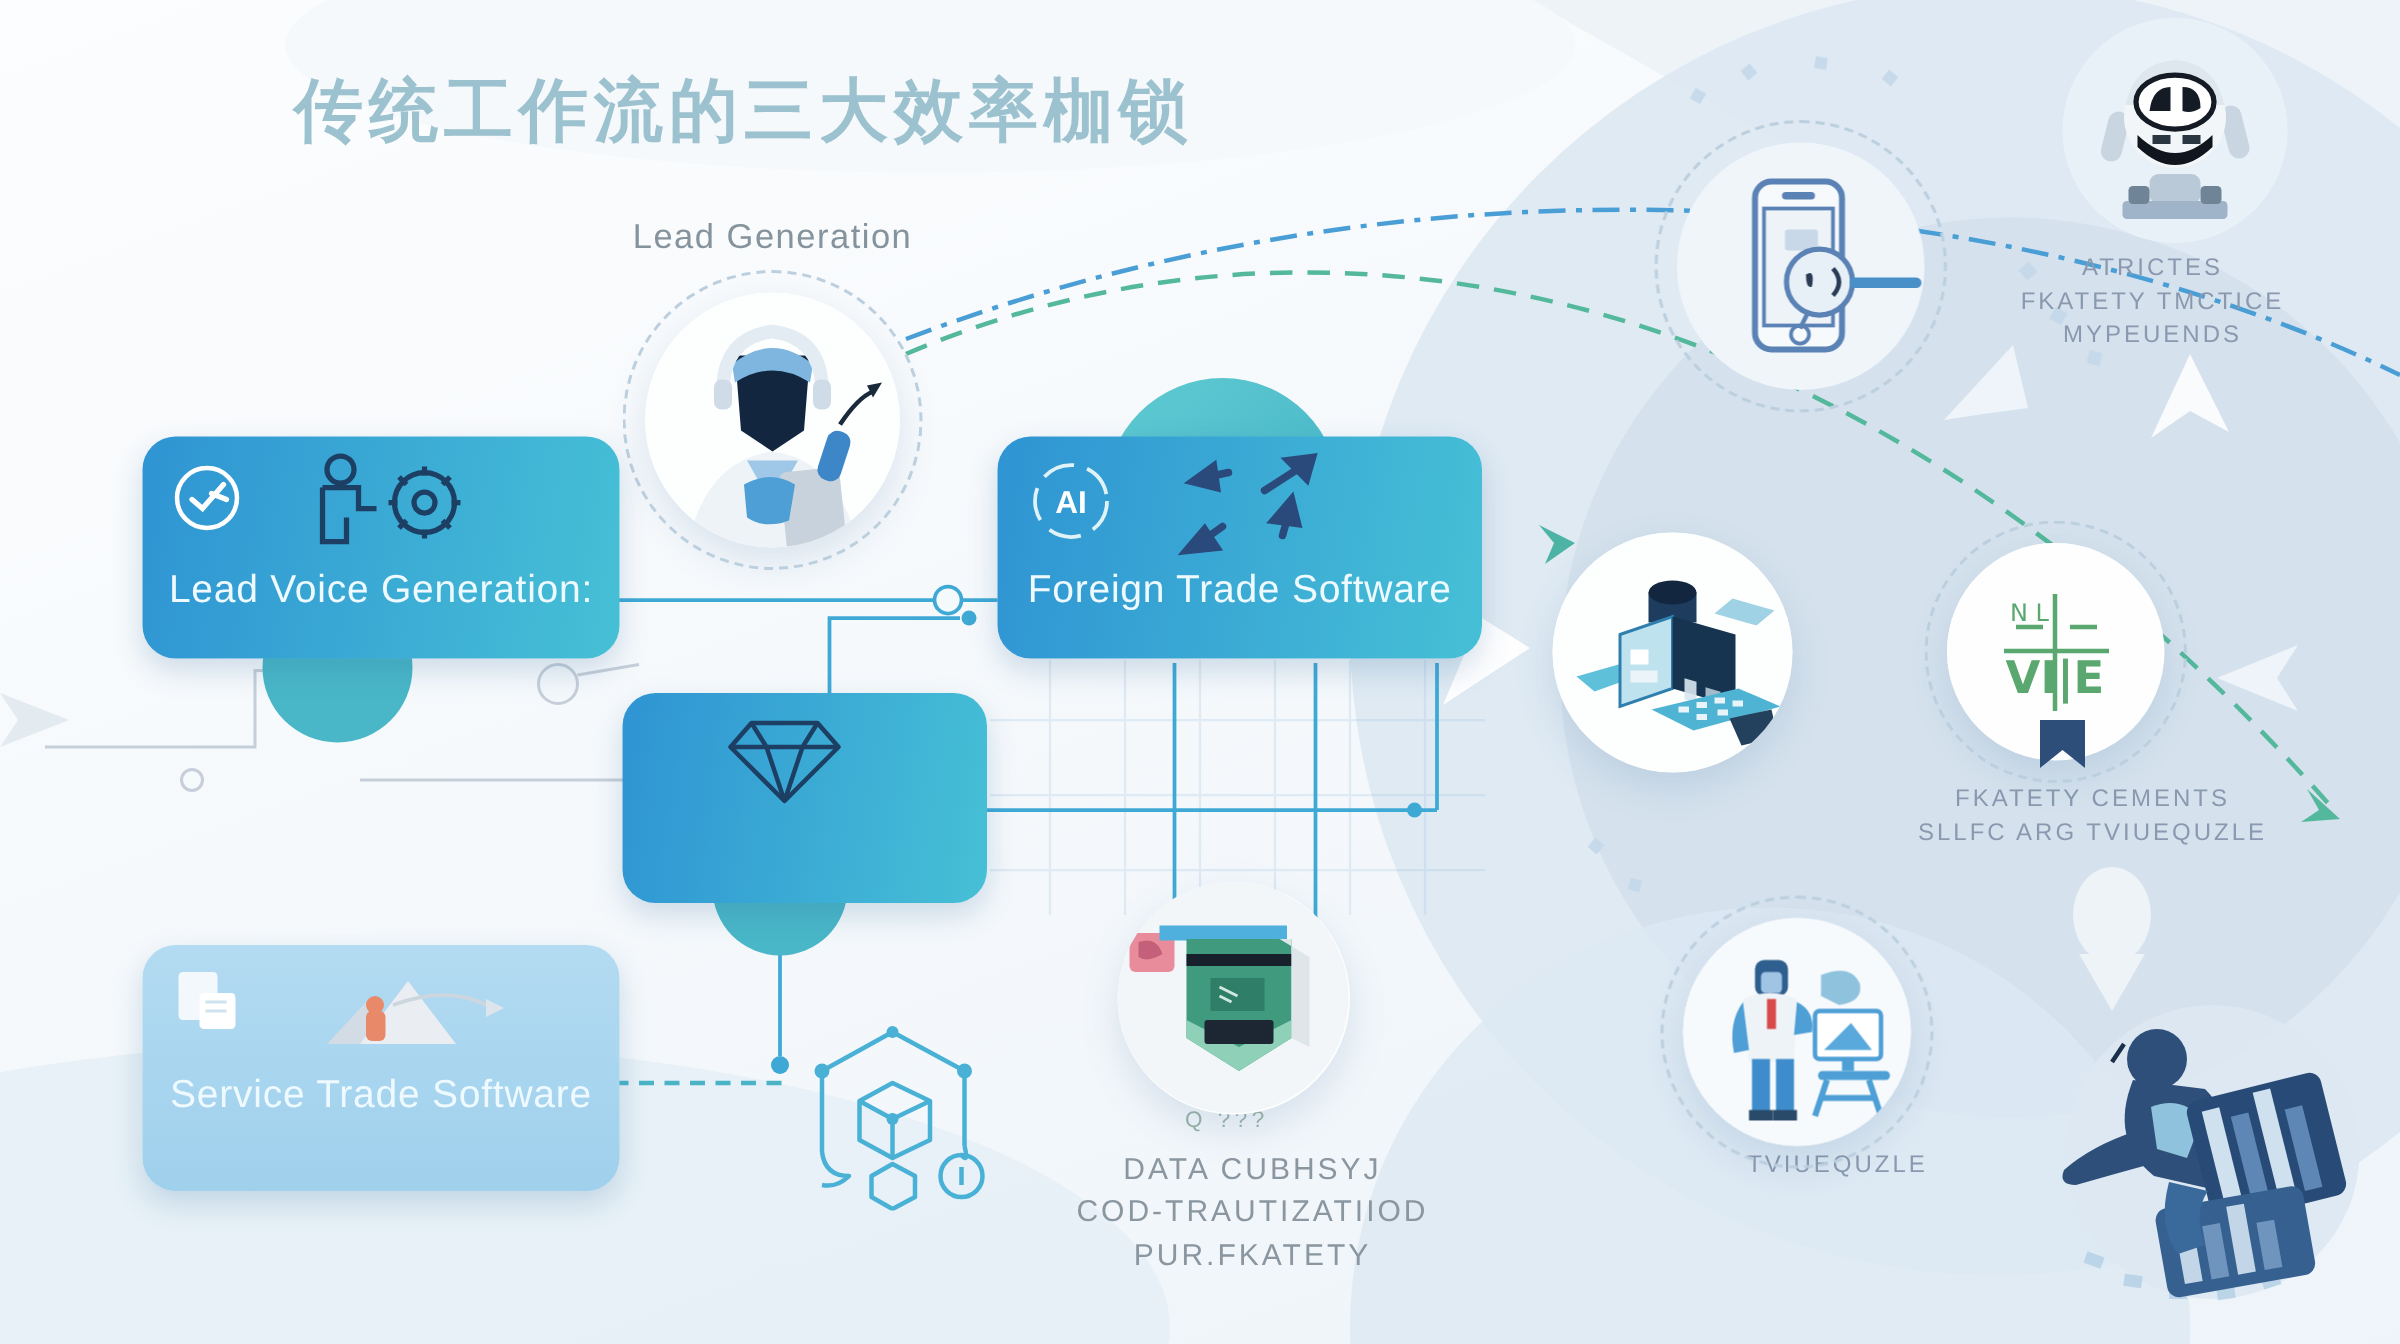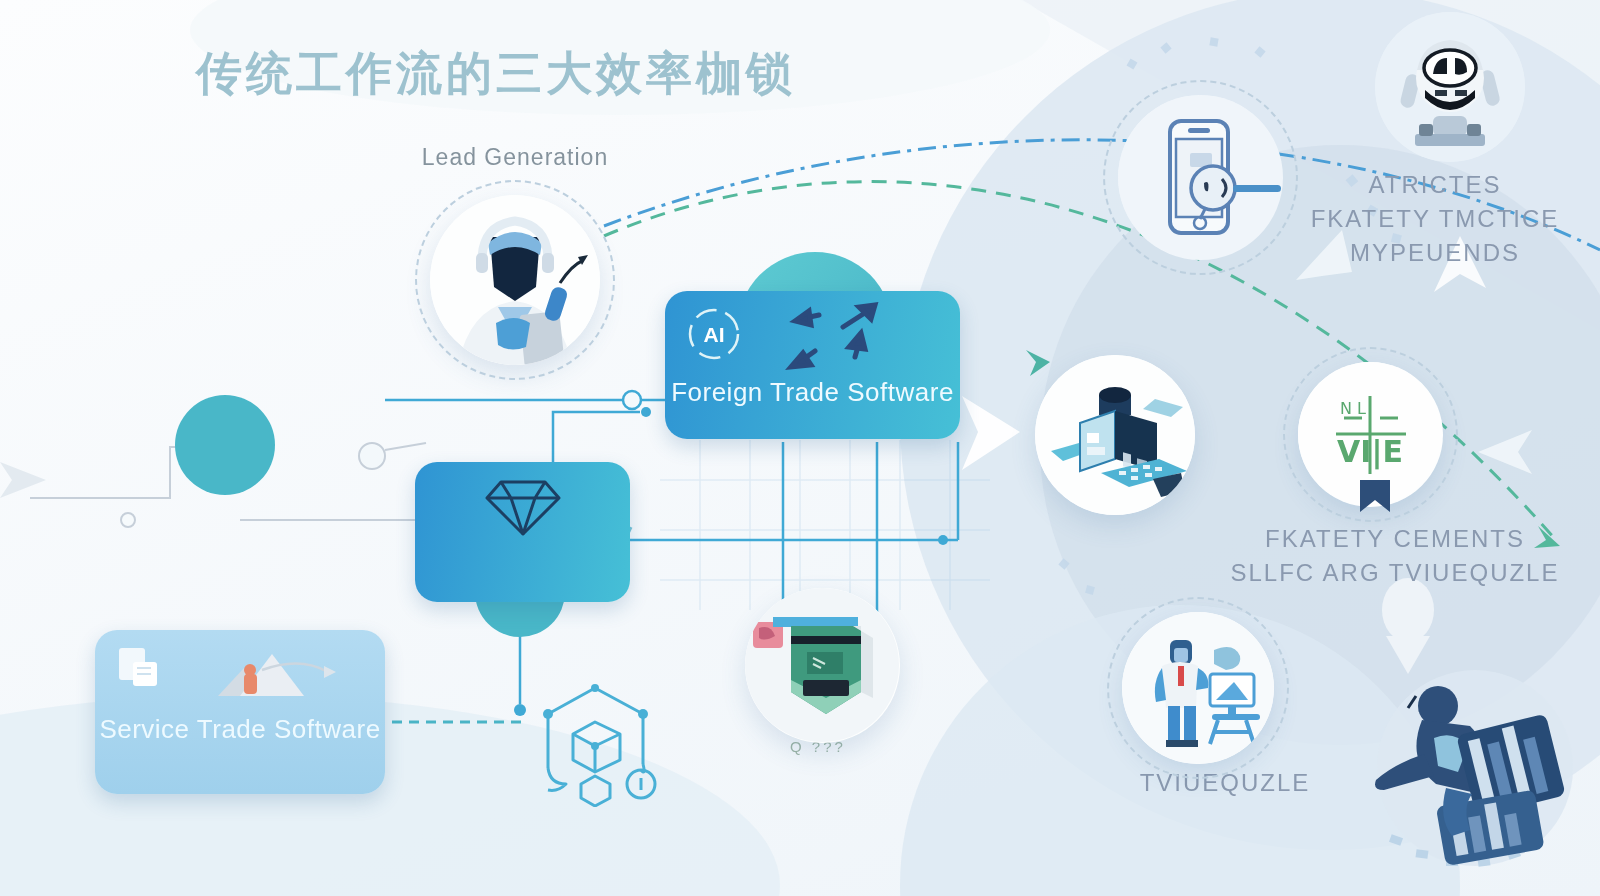--- a/index.html
+++ b/index.html
@@ -41,7 +41,7 @@
   
   .caption{position:absolute;text-align:center;z-index:3;line-height:1.42;letter-spacing:2px;}
   .caption span{display:block;}
-  .cap-blue{color:#8a99af;font-size:24px;}
+  .cap-blue{color:#8a99af;font-size:16px;}
   .cap-gray{color:#8a96a0;font-size:20px;}
   .glyphs{position:absolute;color:#9cb4a6;font-size:15px;letter-spacing:3px;z-index:3;}
   .icon-wrap{position:absolute;z-index:4;}

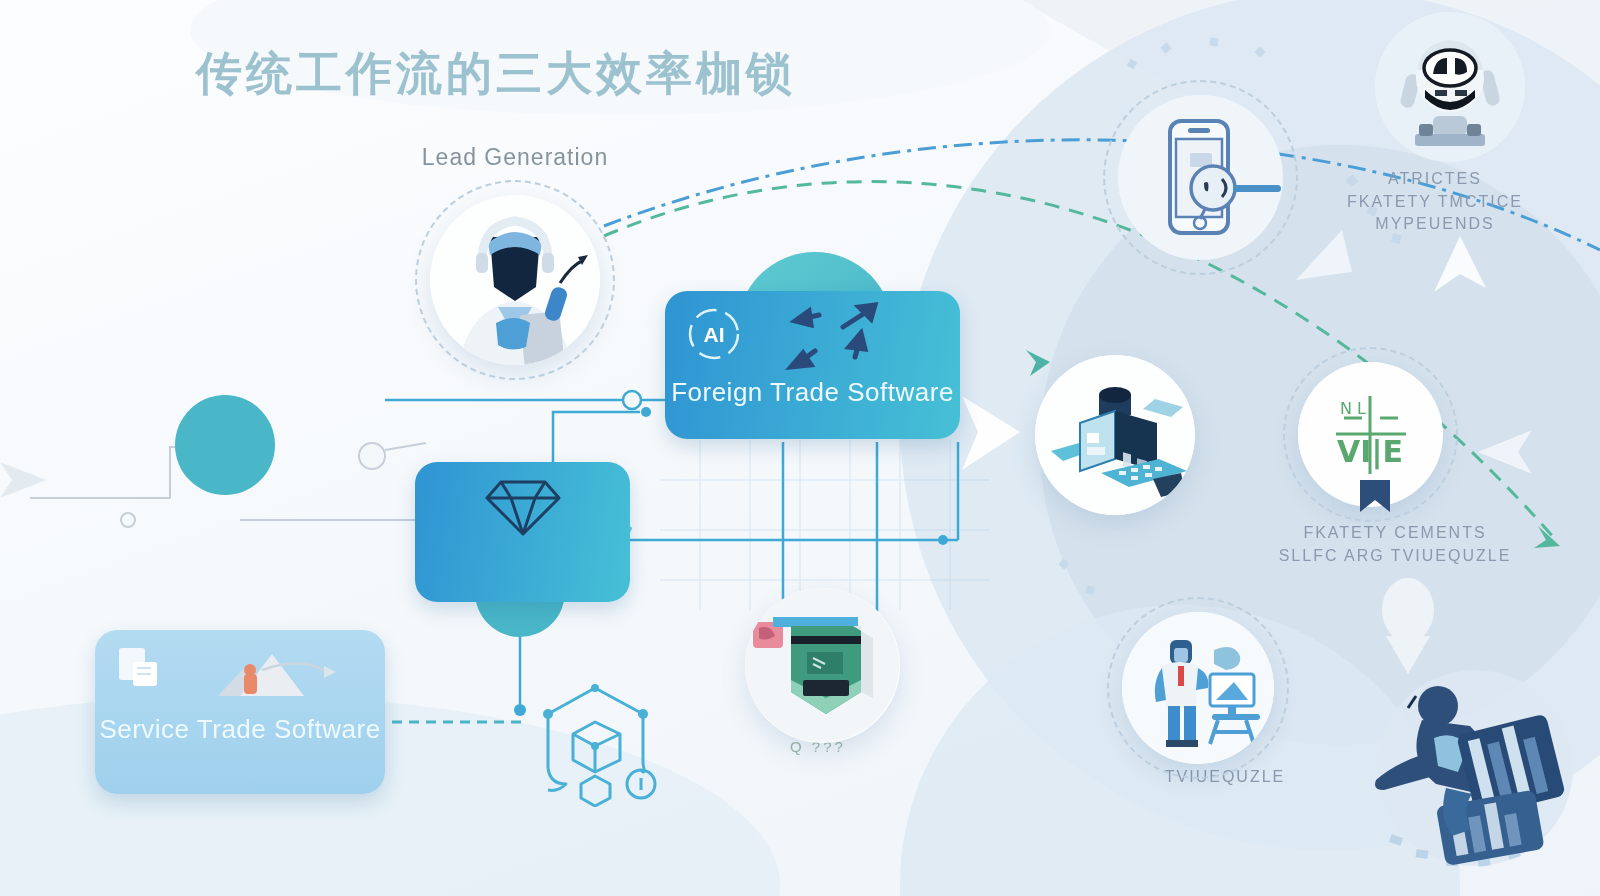--- a/index.html
+++ b/index.html
@@ -24,6 +24,7 @@
     position:absolute;border-radius:22px;color:#eefaff;text-align:center;z-index:4;
     background:linear-gradient(100deg,#2f94d3 0%,#46c0d6 100%);
     box-shadow:0 8px 20px rgba(40,100,150,.20);
+    padding-left:28px;
   }
   .box.light{background:linear-gradient(180deg,#b3dbf2 0%,#9fd0ec 100%);}
   .box-label{position:absolute;left:0;right:0;font-size:26px;line-height:1.32;letter-spacing:.5px;}

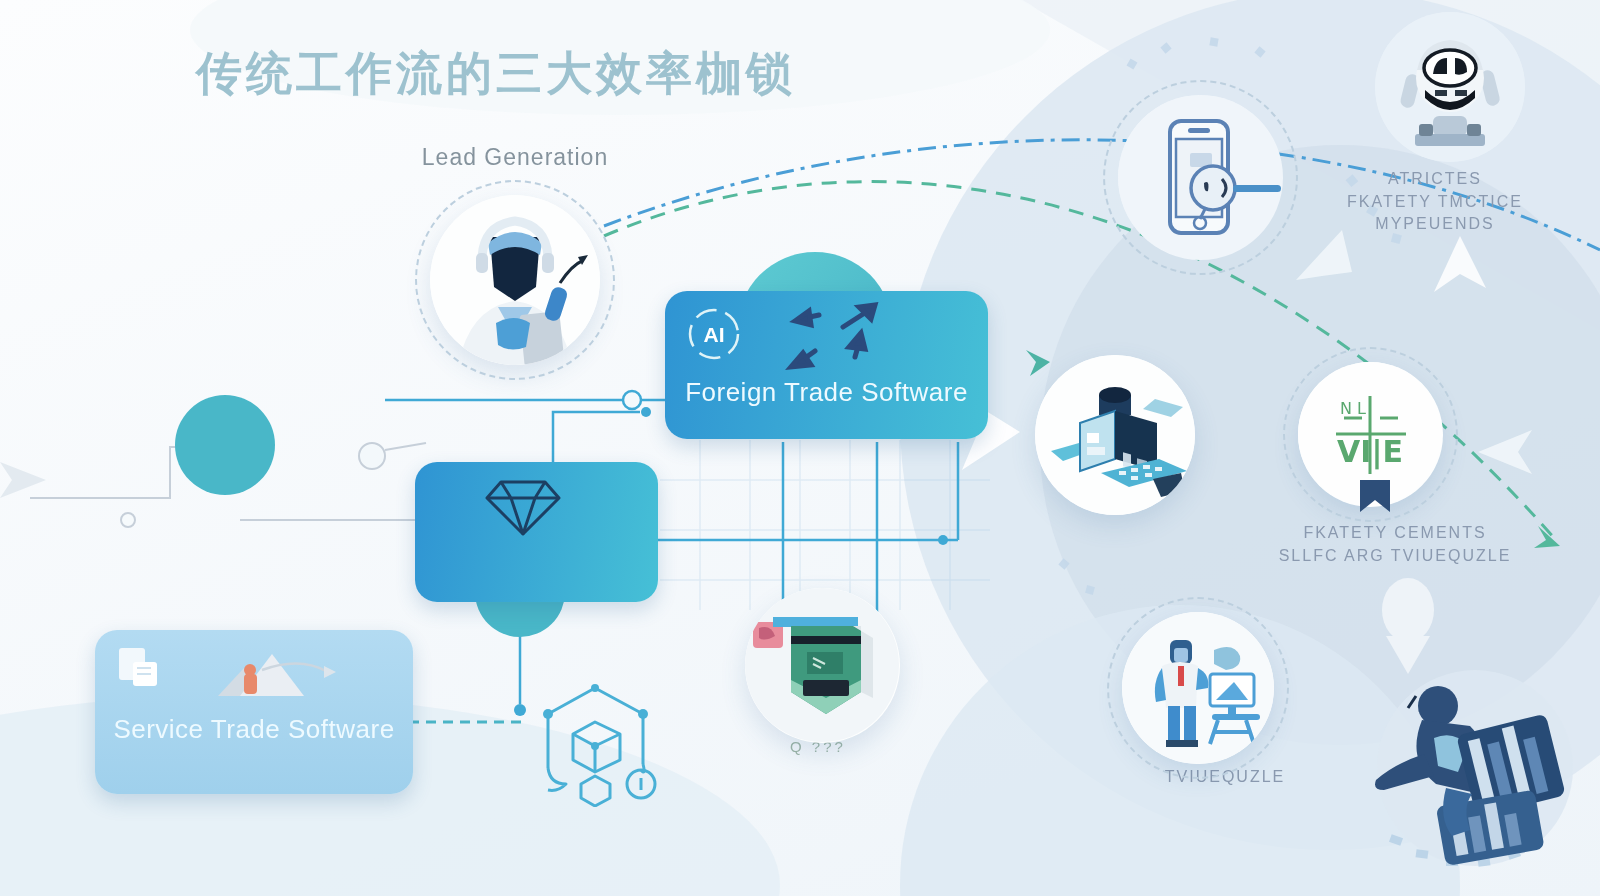--- a/index.html
+++ b/index.html
@@ -155,6 +155,25 @@
     </svg>
   </div>
 
+  <div class="box" style="left:95px;top:291px;width:290px;height:148px;">
+    <svg class="icon-wrap" style="left:18px;top:16px;" width="50" height="50" viewBox="0 0 50 50">
+      <circle cx="25" cy="25" r="20" stroke="#ffffff" stroke-width="3" fill="none"></circle>
+      <path d="M15,26 L22,32 L36,16 M28,22 L38,26" stroke="#ffffff" stroke-width="3.5" fill="none" stroke-linecap="round"></path>
+    </svg>
+    <svg class="icon-wrap" style="left:100px;top:8px;" width="130" height="70" viewBox="0 0 130 70">
+      <g stroke="#1c3f63" stroke-width="3.5" fill="none">
+        <circle cx="32" cy="14" r="9"></circle>
+        <path d="M20,26 H44 V40 H56 M20,26 V62 H36 V46"></path>
+        <circle cx="88" cy="36" r="20"></circle>
+        <circle cx="88" cy="36" r="7"></circle>
+        <path d="M88,12 V18 M88,54 V60 M64,36 H70 M106,36 H112 M71,19 L76,24 M100,48 L105,53 M105,19 L100,24 M76,48 L71,53"></path>
+      </g>
+    </svg>
+    <div class="box-label" style="top:84px;">
+      <span>Lead Voice</span>
+      <span>Generation:</span>
+    </div>
+  </div>
 
   <div class="box" style="left:665px;top:291px;width:295px;height:148px;">
     <svg class="icon-wrap" style="left:20px;top:14px;" width="58" height="58" viewBox="0 0 58 58">

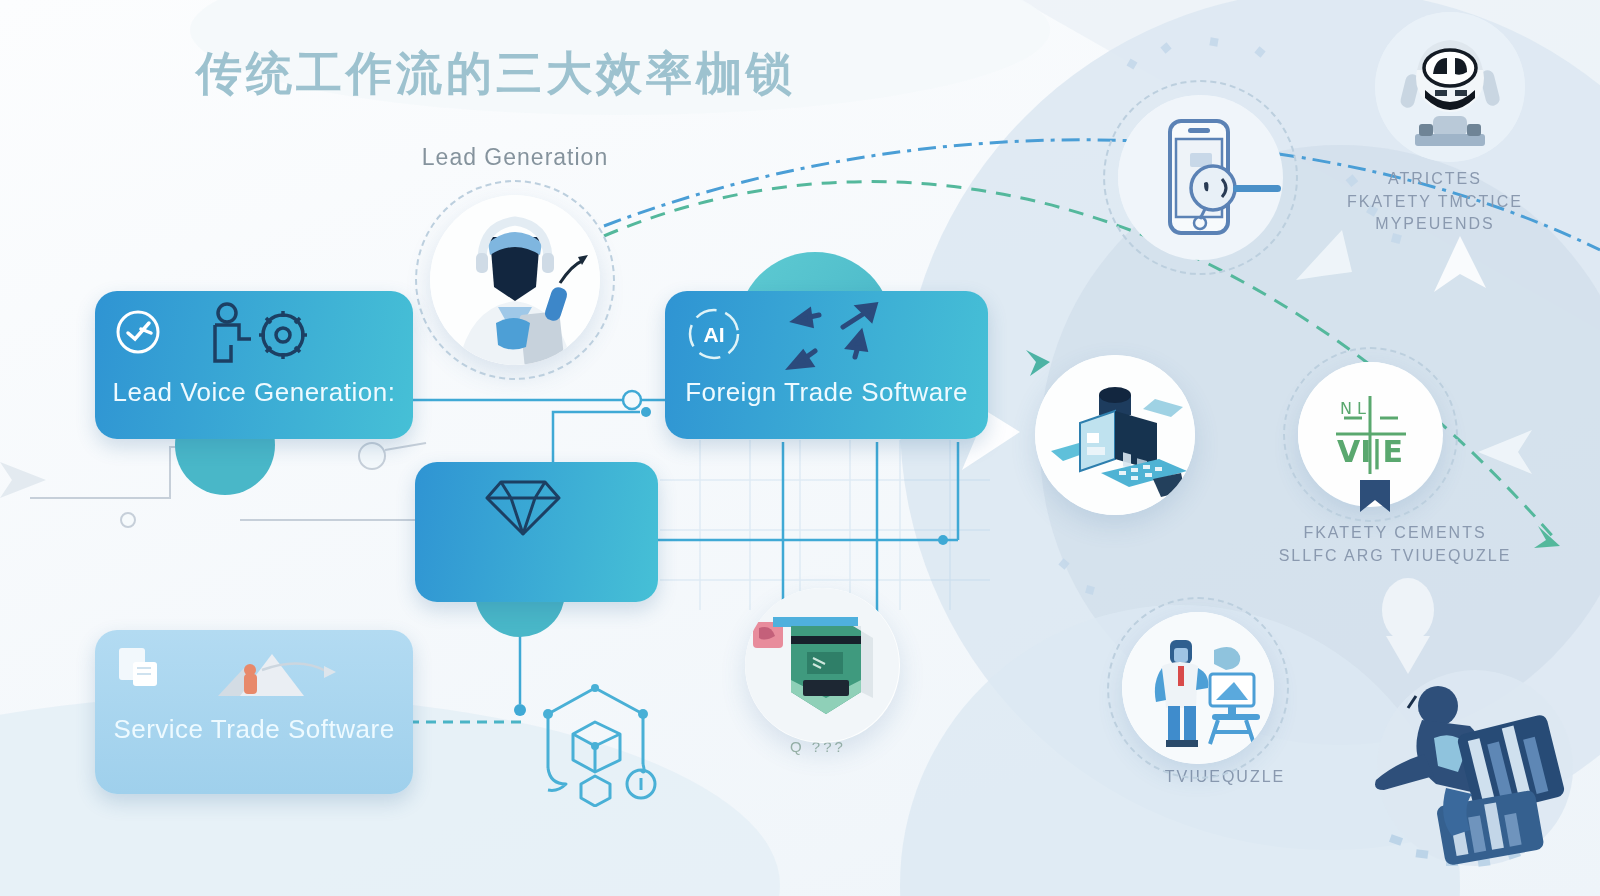--- a/index.html
+++ b/index.html
@@ -262,6 +262,11 @@
     </svg>
   </div>
   <div class="glyphs" style="left:790px;top:738px;">Q ???</div>
+  <div class="caption cap-gray" style="left:675px;top:766px;width:320px;">
+    <span>DATA CUBHSYJ</span>
+    <span>COD-TRAUTIZATIIOD</span>
+    <span>PUR.FKATETY</span>
+  </div>
 
   <div class="circle ring" style="left:1118px;top:95px;width:165px;height:165px;box-shadow:none;background:#f0f5fa;">
     <svg viewBox="0 0 165 165">

